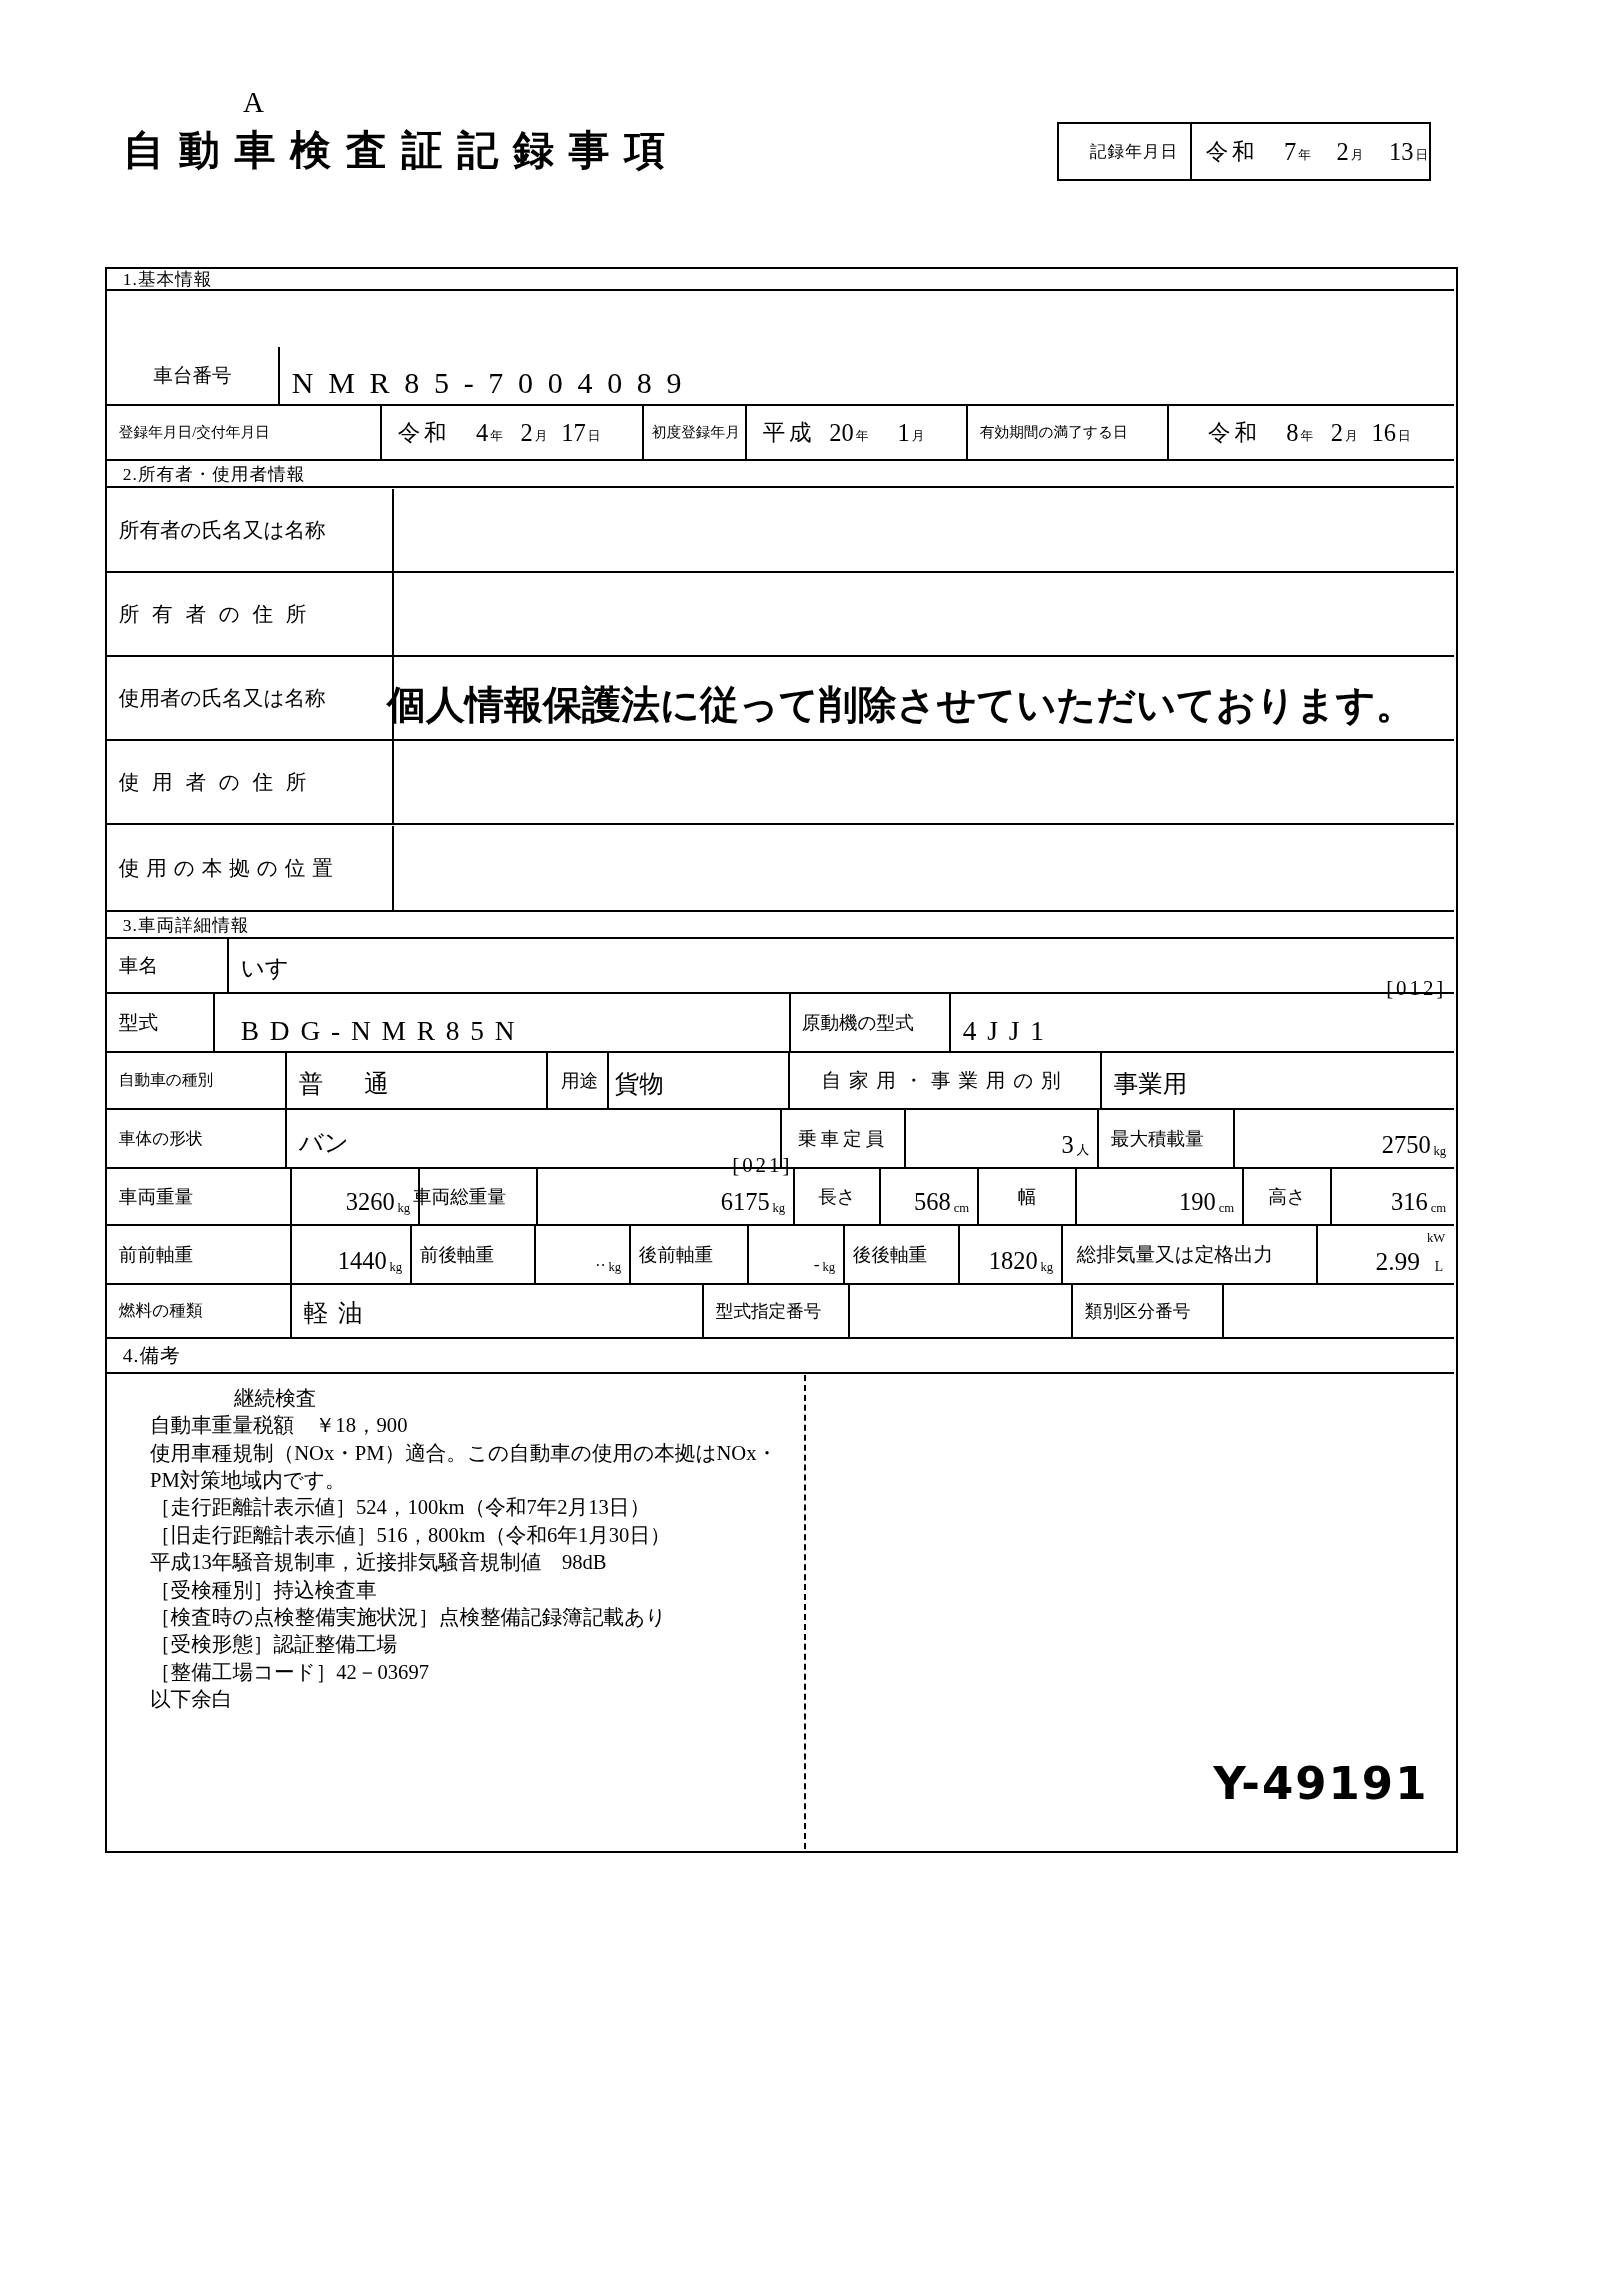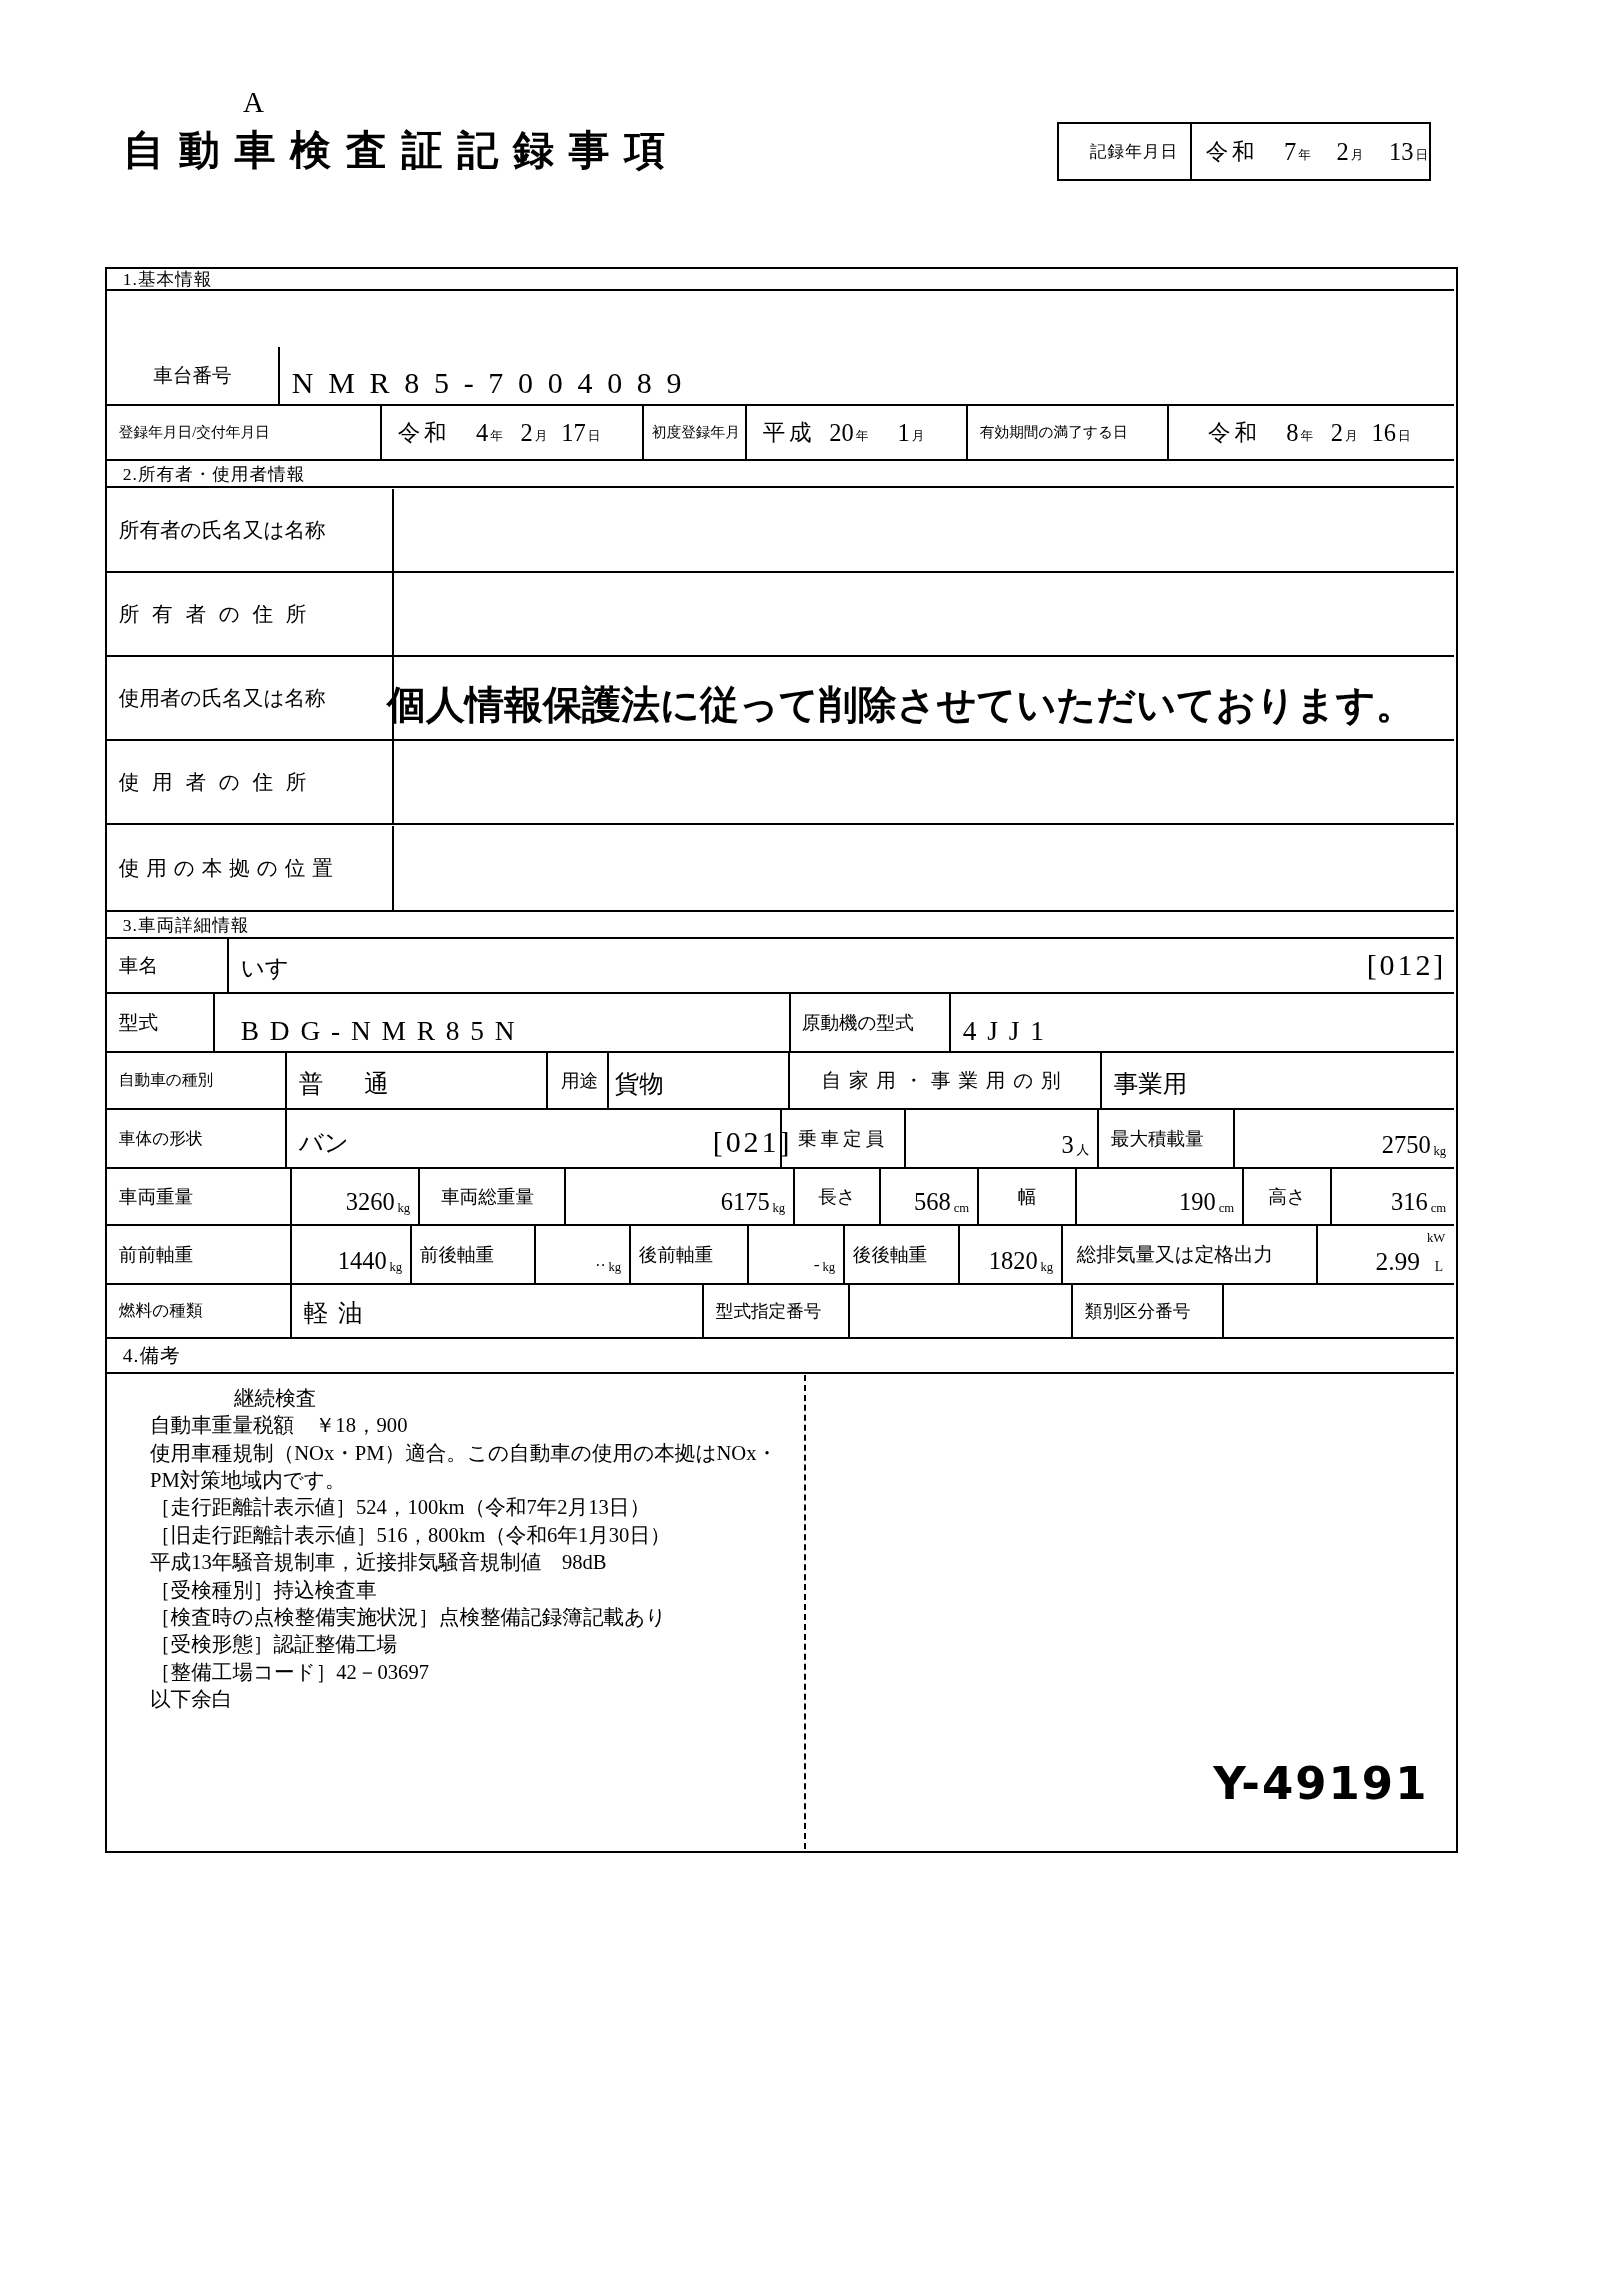--- a/index.html
+++ b/index.html
@@ -43,7 +43,7 @@
   .kana-val{font-size:23.5px;padding-bottom:7.8px;}
   .big-val{font-size:24.5px;padding-bottom:7.8px;}
   .sp2{letter-spacing:41px;}
-  .code-right{font-size:30px;letter-spacing:2.9px;}
+  .code-right{font-size:21px;letter-spacing:2.9px;margin-top:19px;}
 
   
   .own-lab{font-size:20.6px;}

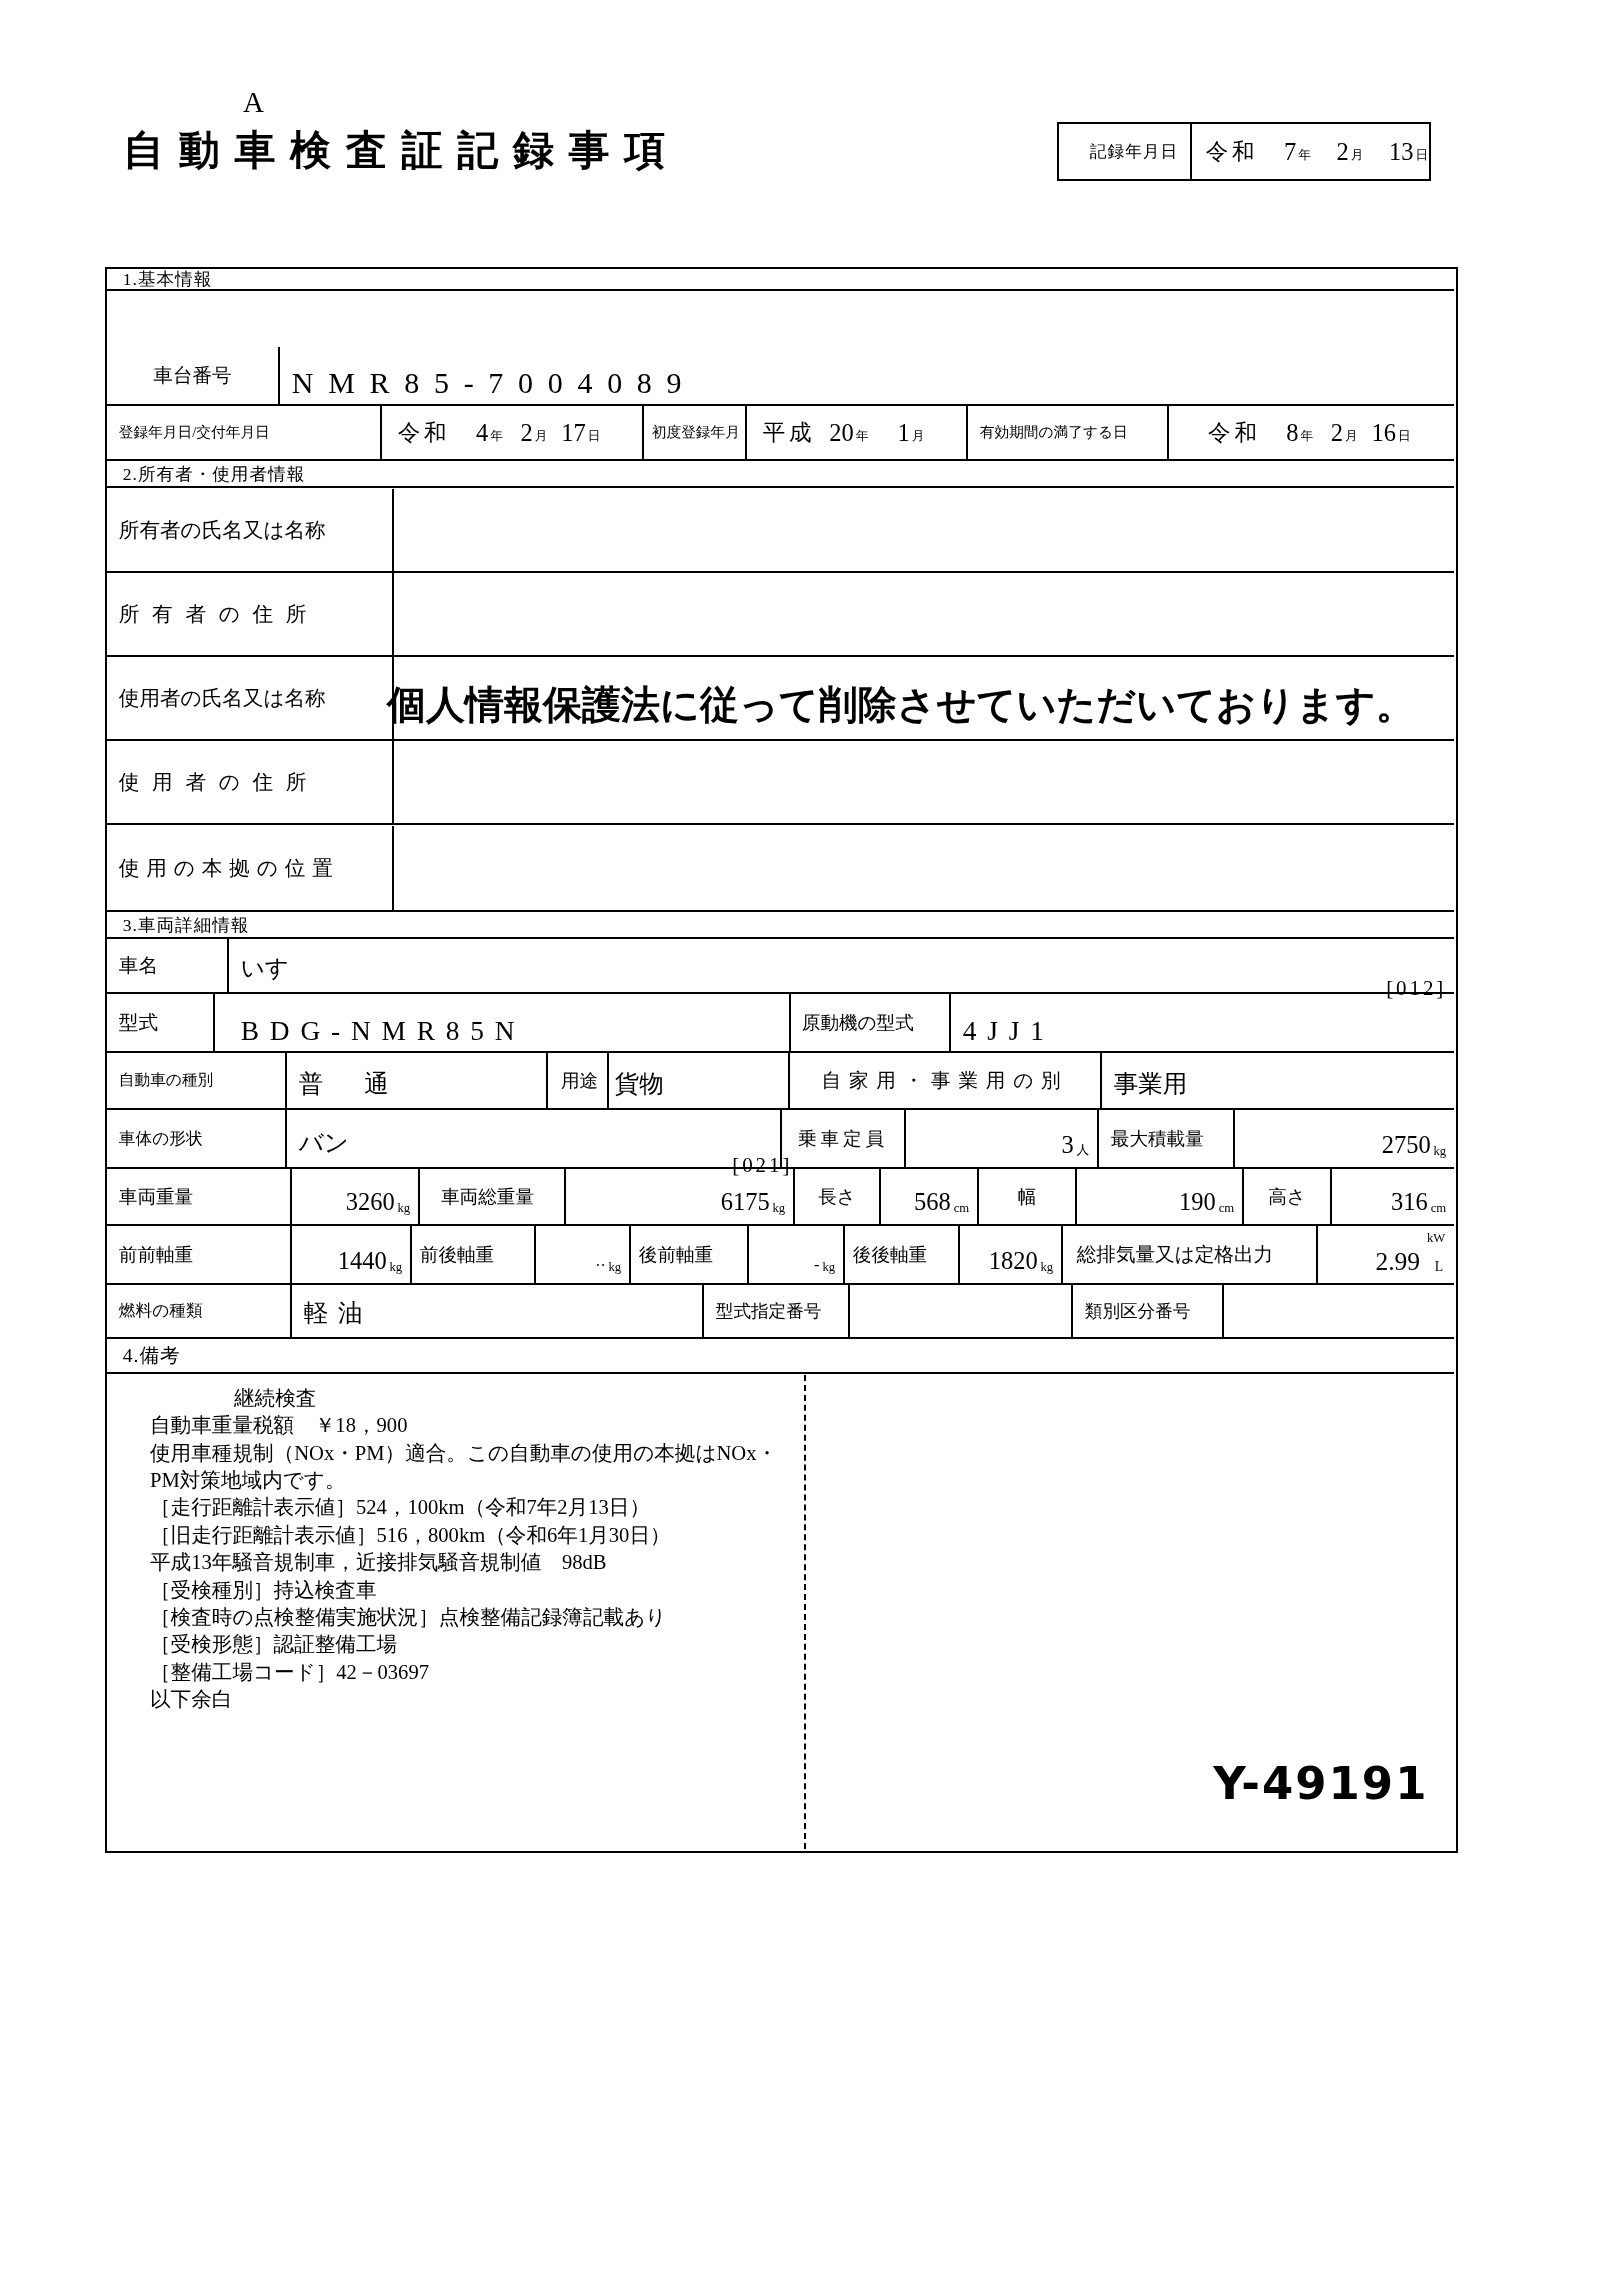--- a/index.html
+++ b/index.html
@@ -197,7 +197,7 @@
         <span class="num">3260</span>
         <span class="unit">kg</span>
       </div>
-      <div class="c br lab" style="left:330px;width:129px;font-size:18.6px;padding-left:4px;">車両総重量</div>
+      <div class="c br lab" style="left:302px;width:129px;font-size:18.6px;padding-left:4px;">車両総重量</div>
       <div class="c br val-r" style="left:443px;width:245px;">
         <span class="num">6175</span>
         <span class="unit">kg</span>

